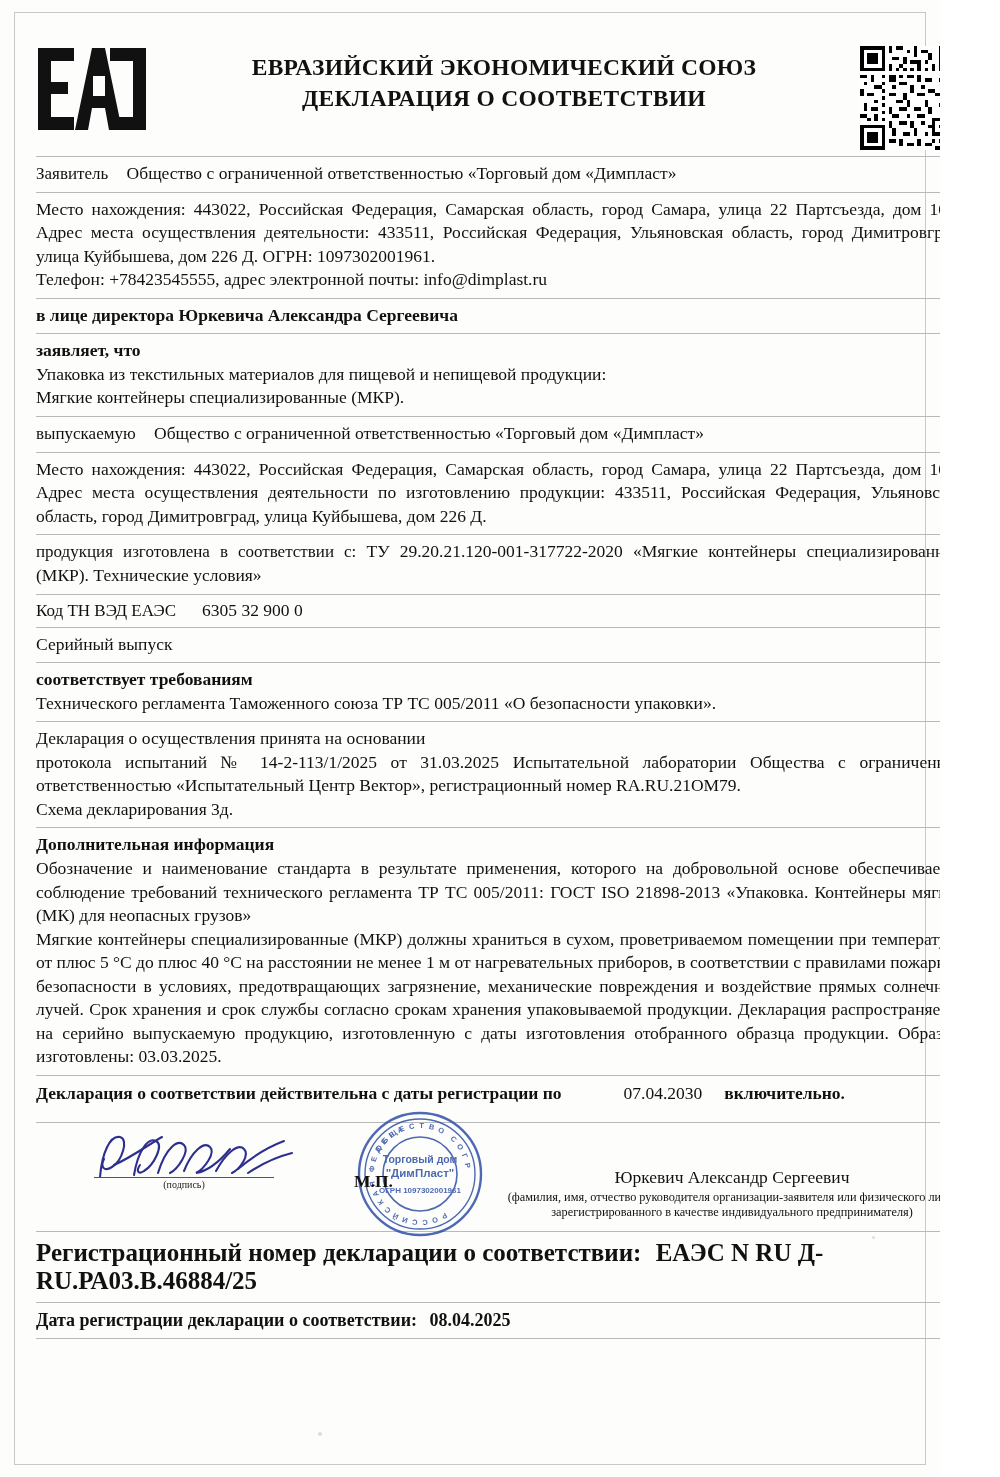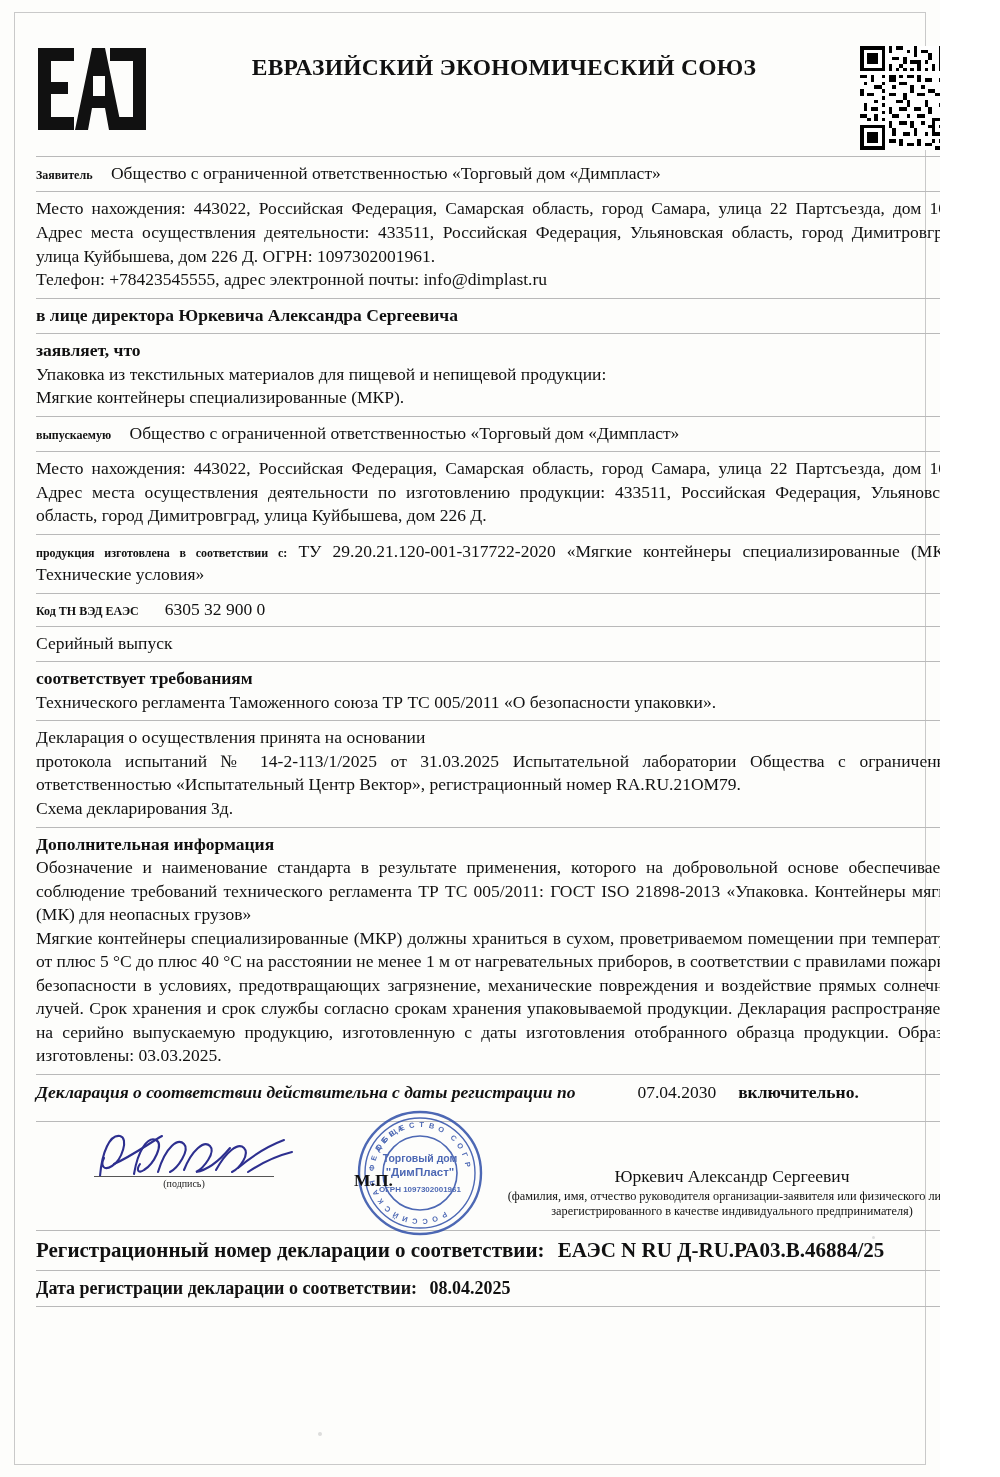--- a/index.html
+++ b/index.html
@@ -237,6 +237,7 @@
 
       <div class="title-block">
         <div class="title-line1">ЕВРАЗИЙСКИЙ ЭКОНОМИЧЕСКИЙ СОЮЗ</div>
+        <div class="title-line2">ДЕКЛАРАЦИЯ О СООТВЕТСТВИИ</div>
       </div>
 
       <div class="qr">

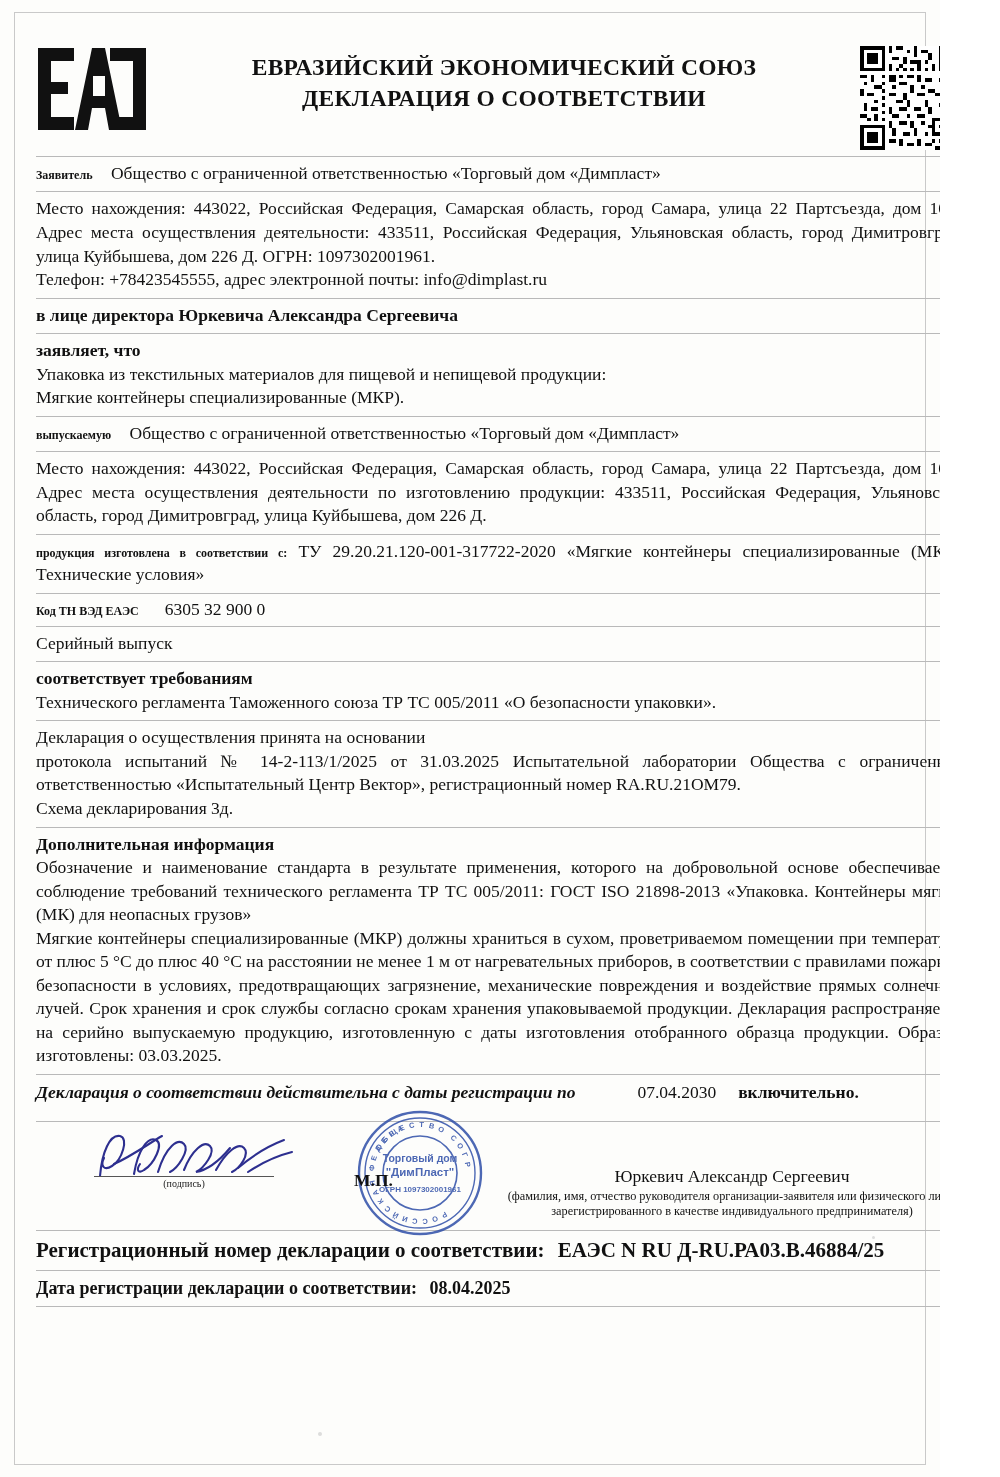--- a/index.html
+++ b/index.html
@@ -94,8 +94,8 @@
   p.par.nojust { text-align: left; }
 
   .inline-label {
-    font-weight: bold;
-    font-size: 12px;
+    font-weight: normal;
+    font-size: 17px;
   }
   .inline-value {
     font-size: 17.5px;

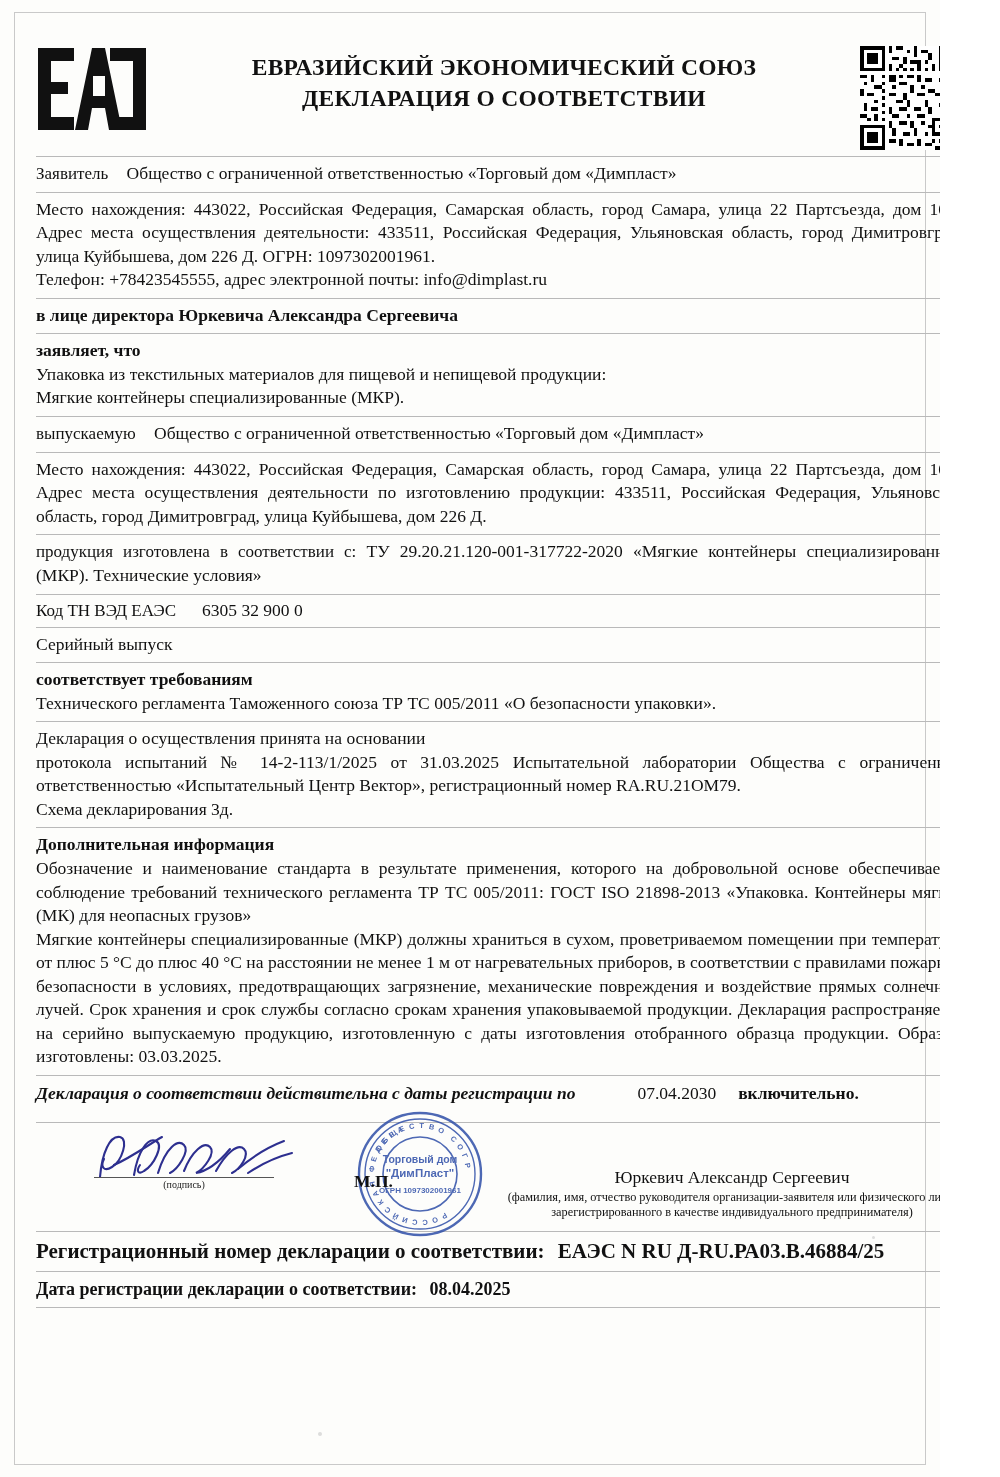--- a/index.html
+++ b/index.html
@@ -114,7 +114,7 @@
     font-size: 17.5px;
     padding: 7px 0 6px 0;
   }
-  .valid-row .v-label { font-weight: bold; font-style: italic; }
+  .valid-row .v-label { font-weight: bold; }
   .valid-row .v-date  { font-weight: normal; margin: 0 22px 12px 62px; }
   .valid-row .v-tail  { font-weight: bold; }
 

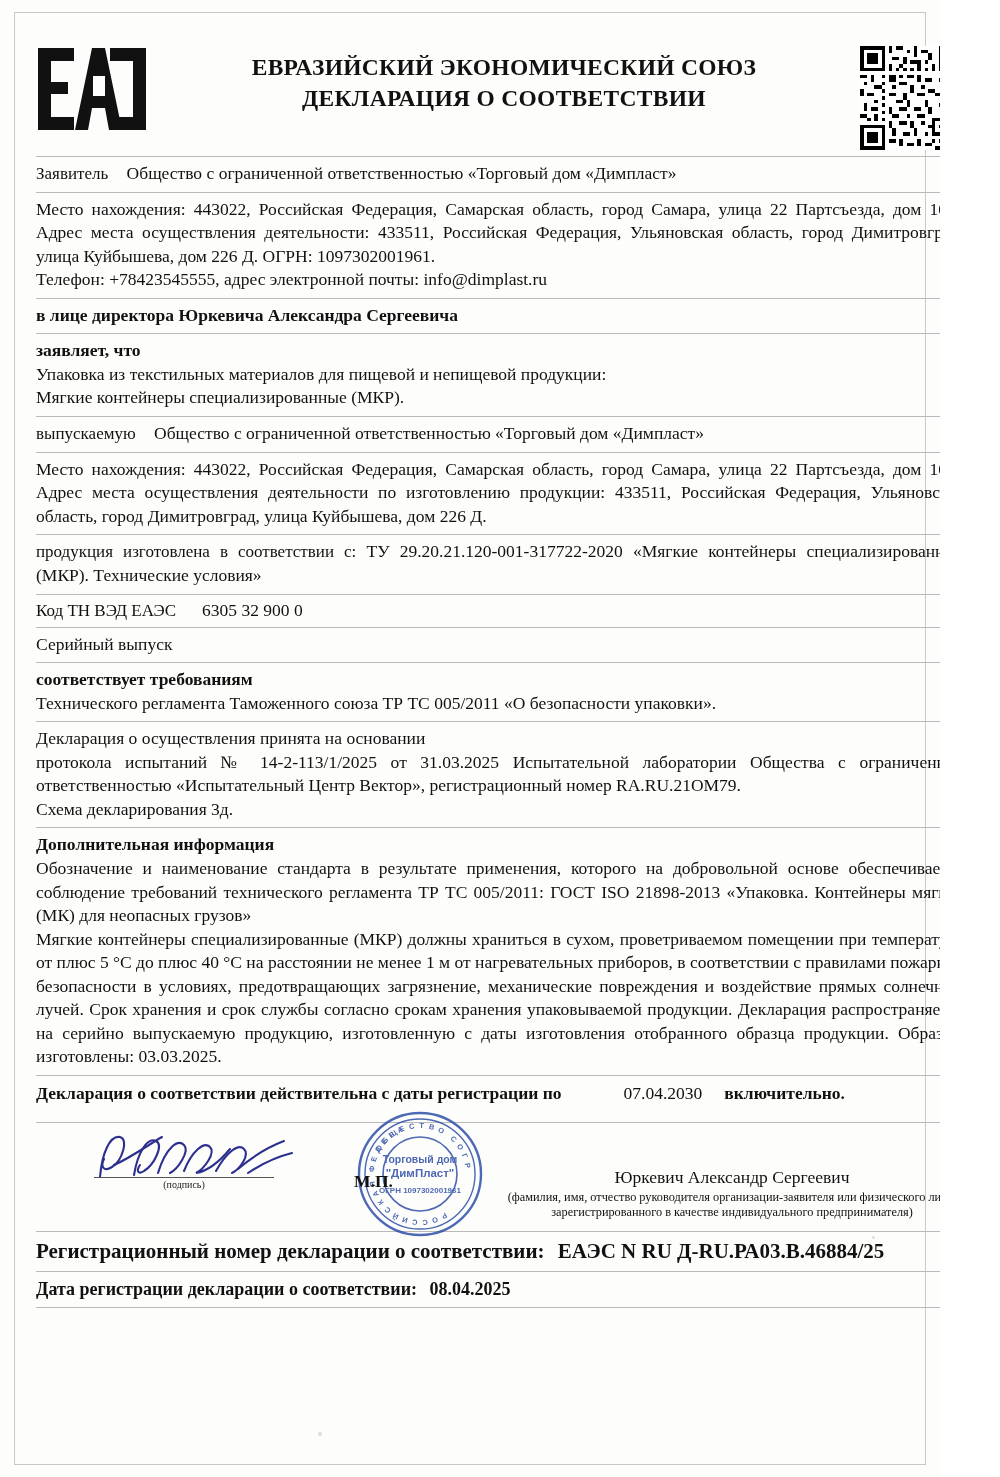--- a/index.html
+++ b/index.html
@@ -184,7 +184,7 @@
 
   
   .reg-row {
-    font-size: 21px;
+    font-size: 25px;
     font-weight: bold;
     padding: 7px 0 7px 0;
   }

